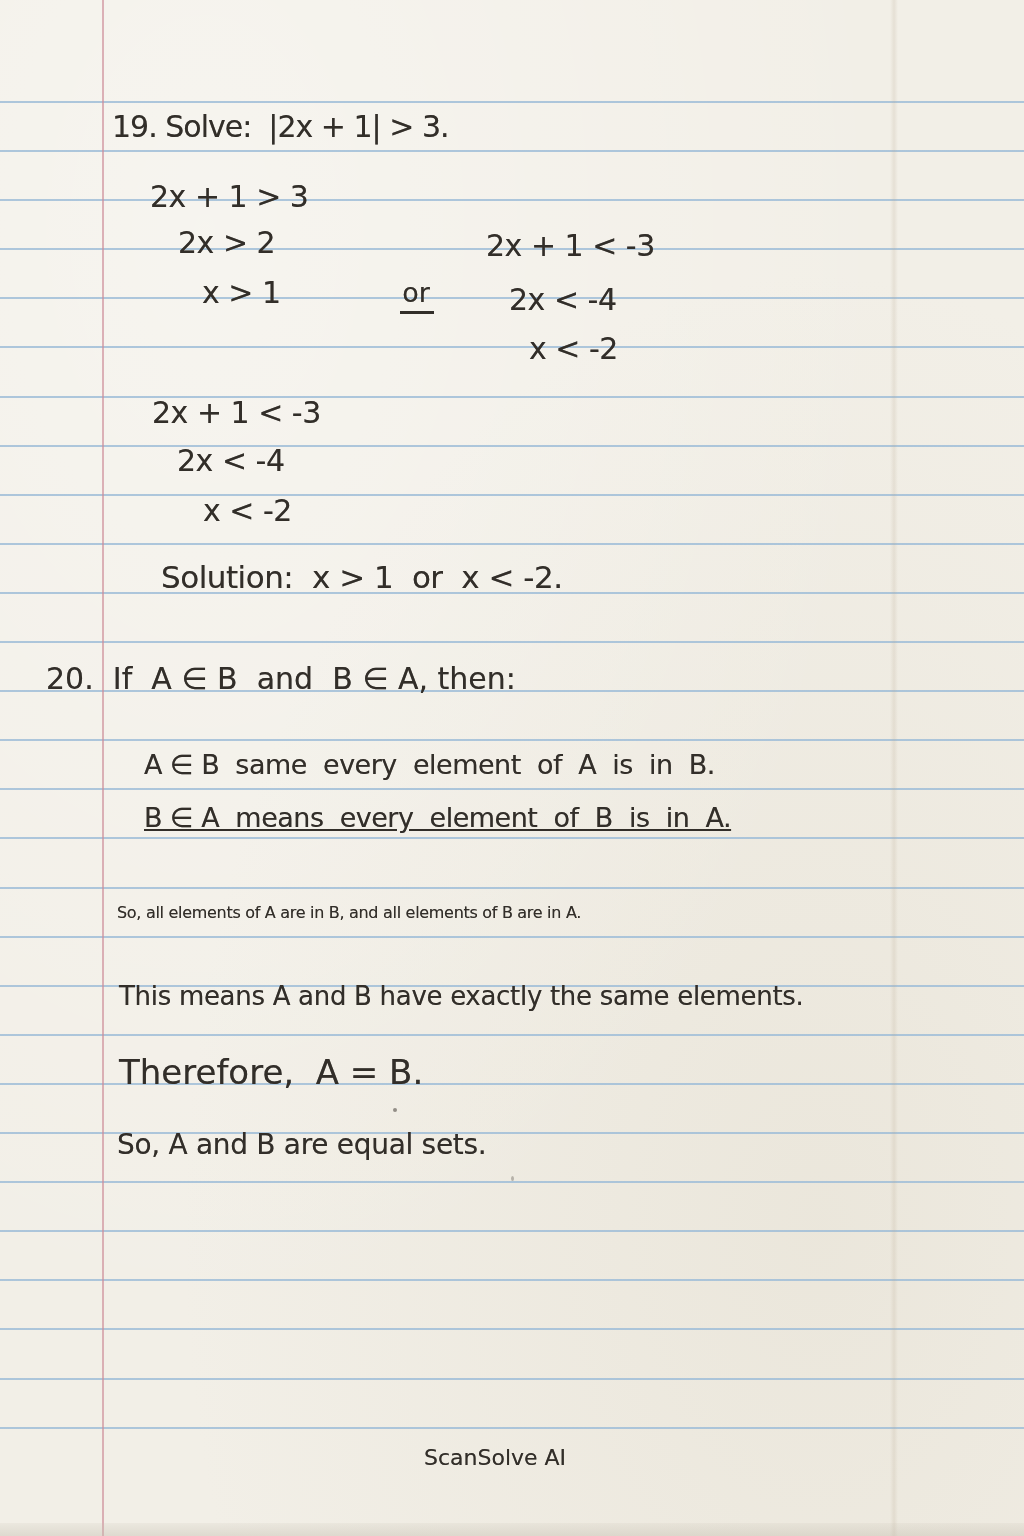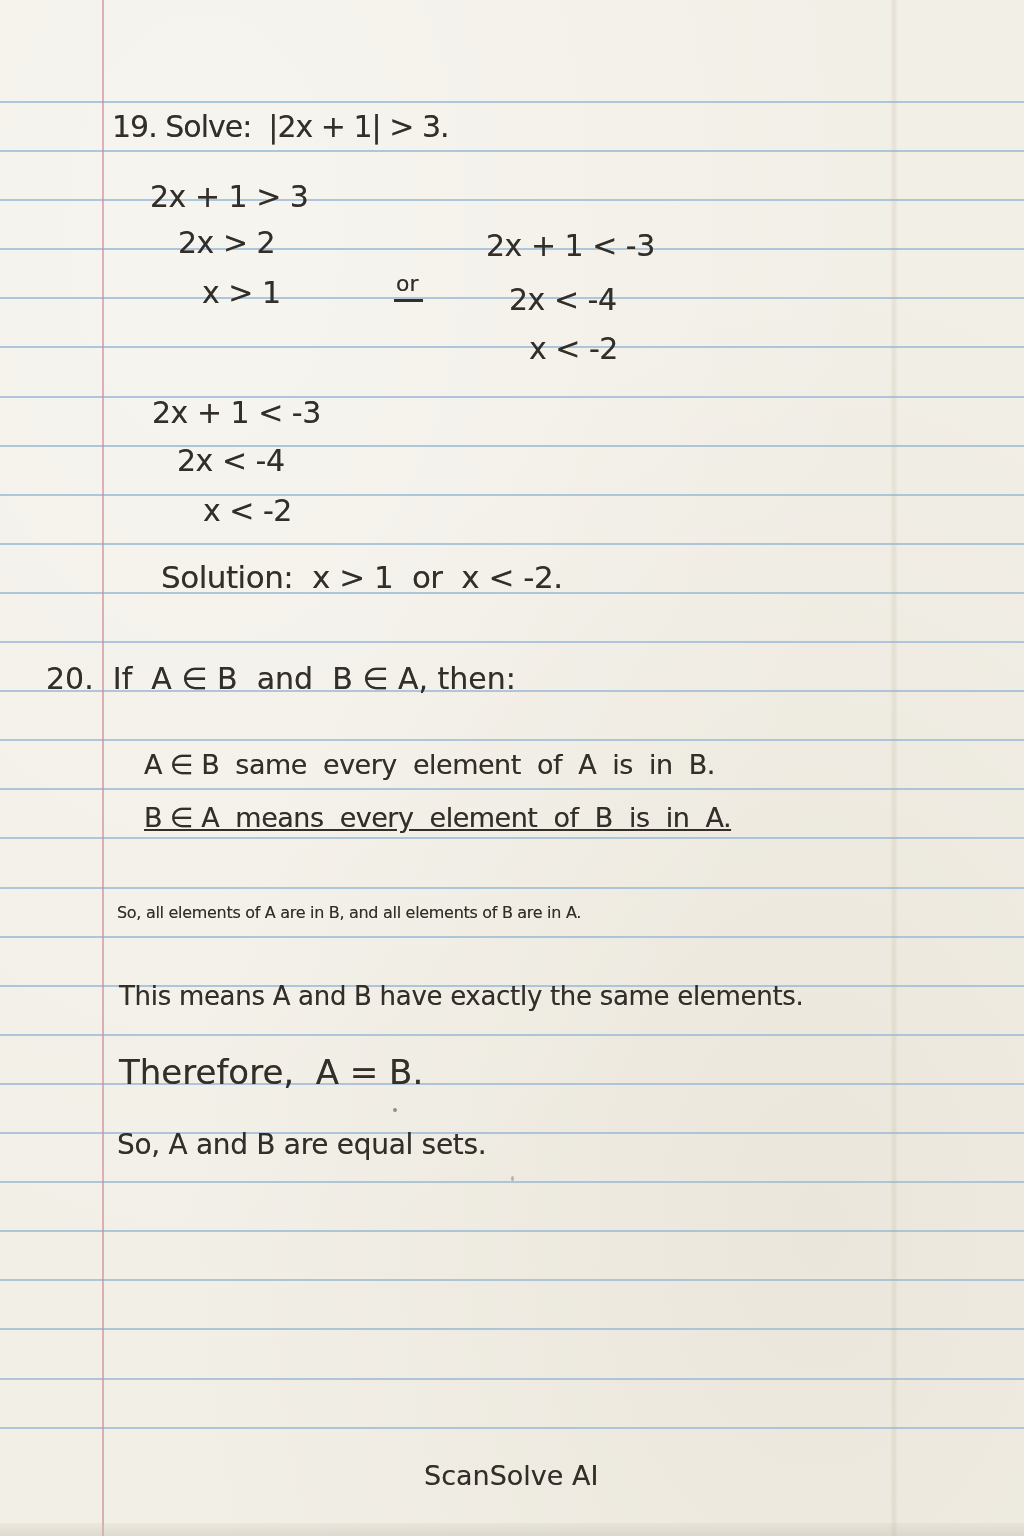--- a/index.html
+++ b/index.html
@@ -91,7 +91,7 @@
   <div class="hw" style="left:178px; top:226px; font-size:30px; letter-spacing:-0.5px;">2x &gt; 2</div>
   <div class="hw" style="left:202px; top:276px; font-size:30px; letter-spacing:-0.5px;">x &gt; 1</div>
 
-  <div class="hw" style="left:366px; top:248px; font-size:22px;">
+  <div class="hw" style="left:366px; top:248px; font-size:27px;">
     <span class="or-underline">or</span>
   </div>
 

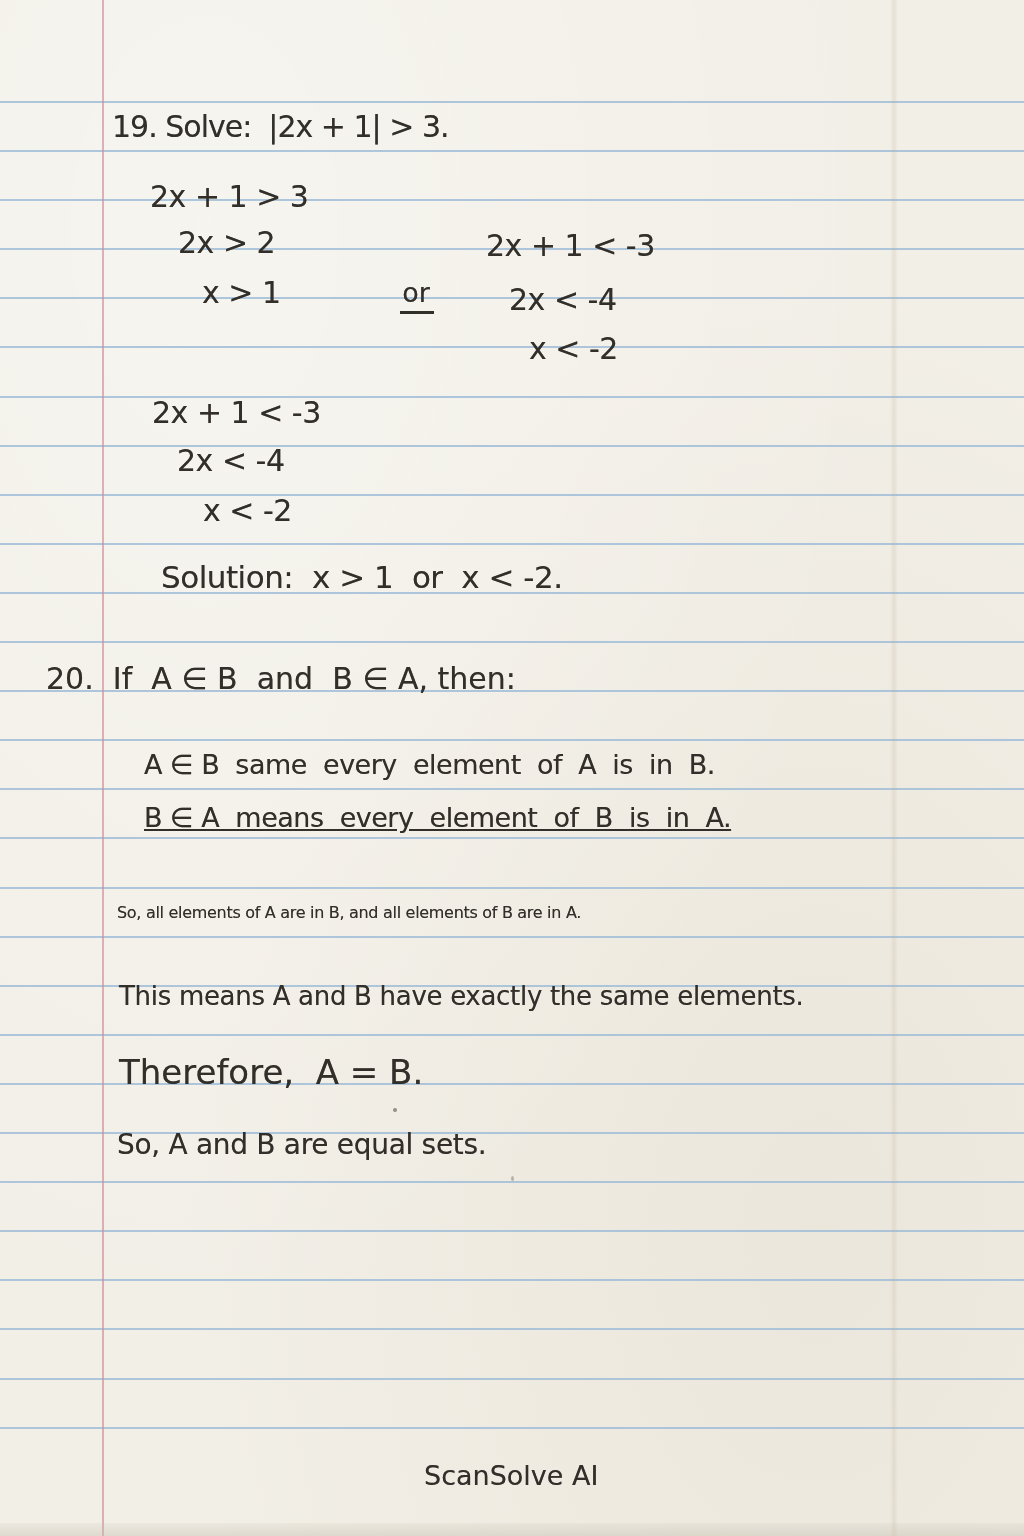--- a/index.html
+++ b/index.html
@@ -121,7 +121,7 @@
   <div class="stray-mark" style="left:393px; top:1108px; width:4px; height:4px;"></div>
   <div class="stray-mark" style="left:511px; top:1176px; width:3px; height:5px; opacity:0.6;"></div>
 
-  <div class="hw" style="left:424px; top:1446px; font-size:27px; letter-spacing:0px;margin-top:15px;">ScanSolve AI</div>
+  <div class="hw" style="left:424px; top:1446px; font-size:22px; letter-spacing:0px;">ScanSolve AI</div>
 
 </div>
 

